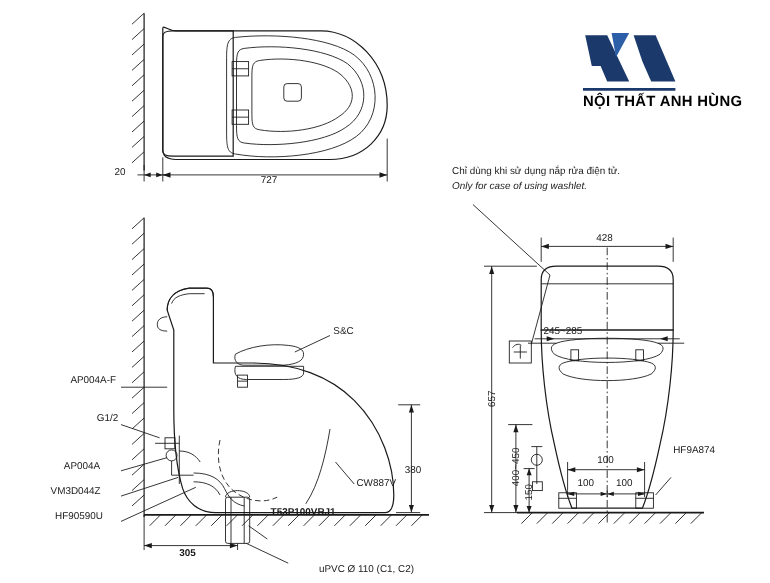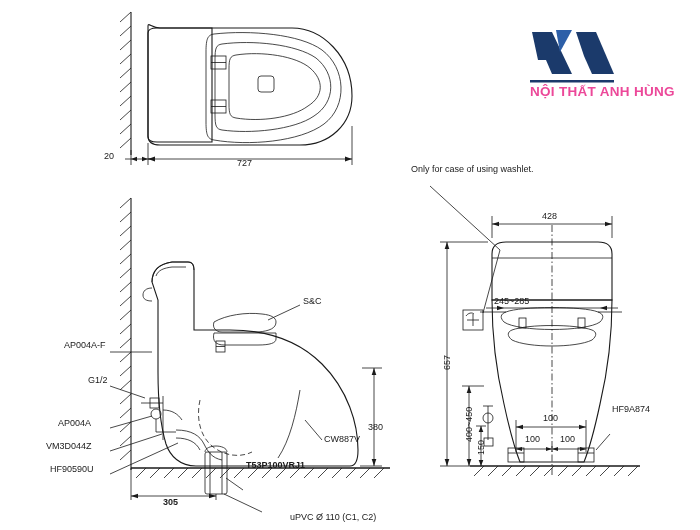--- a/index.html
+++ b/index.html
@@ -33,7 +33,7 @@
     position: absolute;
     font-size: 13.5px;
     font-weight: bold;
-    color: #ec4899;
+    color: #000000;
     letter-spacing: 0.3px;
     white-space: nowrap;
   }

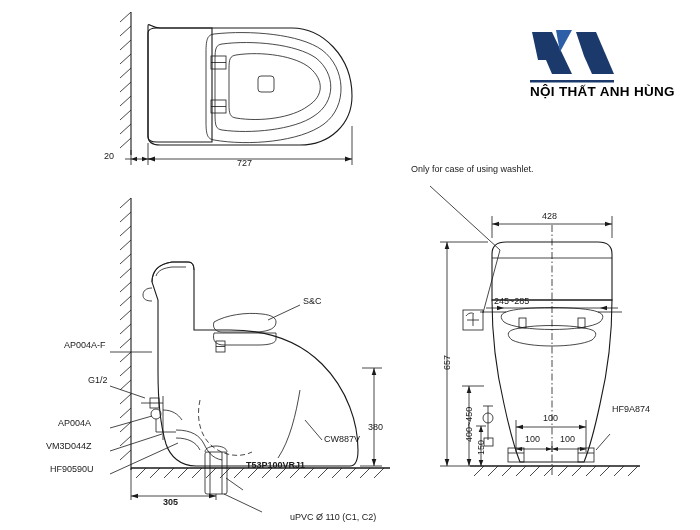--- a/index.html
+++ b/index.html
@@ -312,6 +312,7 @@
   <div class="lbl" style="left:237px; top:158px;">727</div>
   <div class="lbl" style="left:104px; top:151px;">20</div>
 
+  <div class="lbl" style="left:411px; top:150px;">Chỉ dùng khi sử dụng nắp rửa điện tử.</div>
   <div class="lbl it" style="left:411px; top:164px;">Only for case of using washlet.</div>
 
   <div class="lbl" style="left:64px; top:340px;">AP004A-F</div>

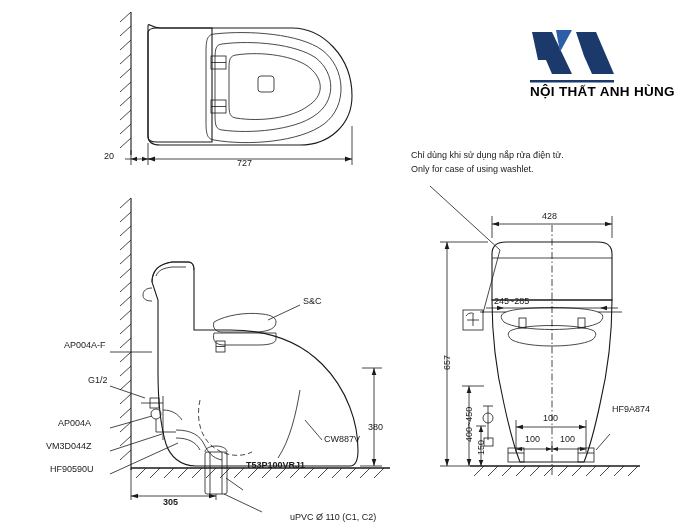--- a/index.html
+++ b/index.html
@@ -24,7 +24,7 @@
     white-space: nowrap;
     line-height: 1.15;
   }
-  .lbl.it { }
+  .lbl.it { font-style: italic; }
   .lbl.vert {
     transform-origin: 0 0;
     transform: rotate(-90deg);

